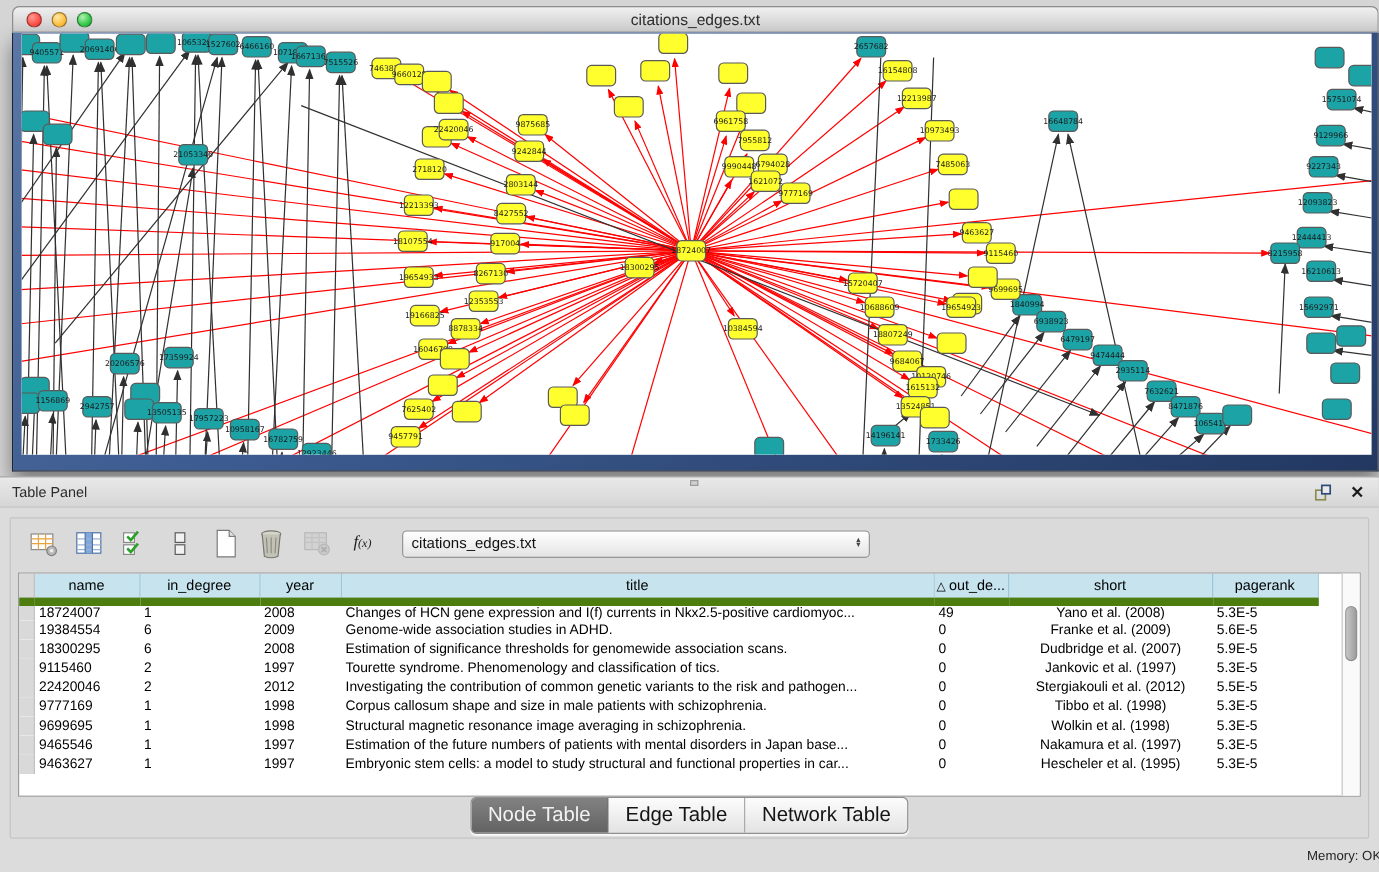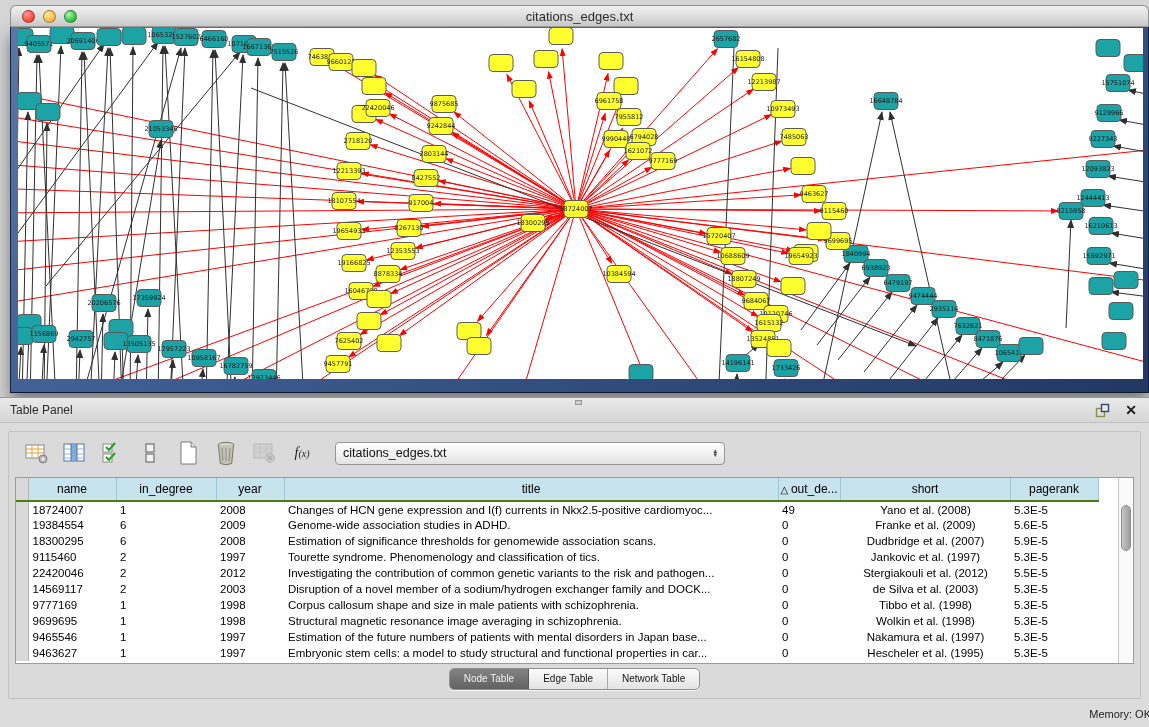--- a/index.html
+++ b/index.html
@@ -49,7 +49,7 @@
   .table-wrap { margin:3px 6px 0 6px; height:187px; background:#fff; border:1px solid #9b9b9b; display:flex; position:relative; }
   table.grid { flex:1; border-collapse:collapse; table-layout:fixed; font-size:11.5px; color:#000; align-self:flex-start; width:calc(100% - 15px); }
   table.grid th { height:23px; font-weight:normal; font-size:12px; text-align:center;
-                  background:#c6e3ee; border-right:1px solid #9ec6d6; border-bottom:2px solid #4d7c0f; overflow:hidden; white-space:nowrap; }
+                  background:#c6e3ee; border-right:1px solid #9ec6d6; border-bottom:7px solid #4d7c0f; overflow:hidden; white-space:nowrap; }
   table.grid th.gutter, table.grid td.gutter { background:#d9d9d9; border-right:1px solid #b4b4b4; }
   table.grid th.filler, table.grid td.filler { background:#fff; border:none; }
   table.grid td { height:16px; padding:0 3px 0 4px; white-space:nowrap; overflow:hidden; }

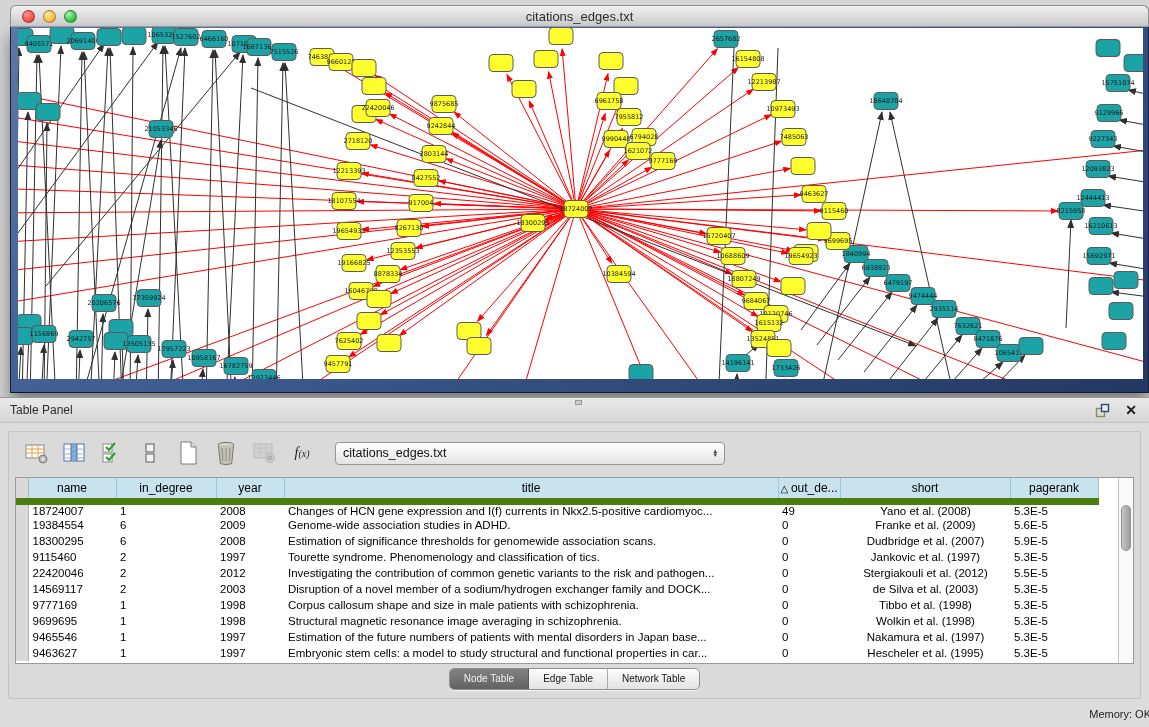--- a/index.html
+++ b/index.html
@@ -613,17 +613,6 @@
             </tr>
             <tr>
               <td class="gutter"></td>
-              <td>14569117</td>
-              <td>2</td>
-              <td>2003</td>
-              <td>Disruption of a novel member of a sodium/hydrogen exchanger family and DOCK...</td>
-              <td>0</td>
-              <td class="c-center">de Silva et al. (2003)</td>
-              <td>5.3E-5</td>
-              <td class="filler"></td>
-            </tr>
-            <tr>
-              <td class="gutter"></td>
               <td>9777169</td>
               <td>1</td>
               <td>1998</td>

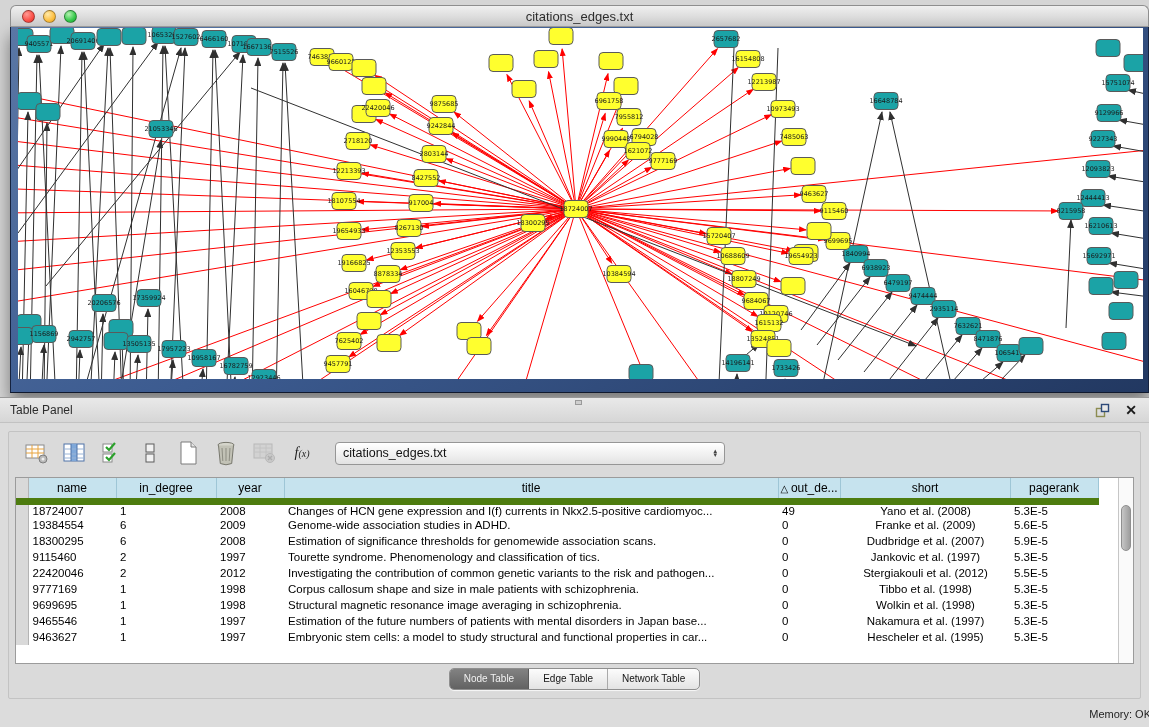--- a/index.html
+++ b/index.html
@@ -62,7 +62,7 @@
   .tabs-row { height:30px; display:flex; justify-content:center; align-items:center; }
   .segmented { display:flex; border:1px solid #8f8f8f; border-radius:5px; overflow:hidden;
                background:linear-gradient(#fcfcfc,#e3e3e3); box-shadow:0 1px 1px rgba(255,255,255,.8); }
-  .seg-tab { padding:4px 14px 5px; font-size:10px; color:#141414; border-right:1px solid #aaa; cursor:default;text-align:right; }
+  .seg-tab { padding:4px 14px 5px; font-size:17px; color:#141414; border-right:1px solid #aaa; cursor:default;text-align:right; }
   .seg-tab:last-child { border-right:none; }
   .seg-tab.selected { background:linear-gradient(#828282,#626262); color:#f2f2f2; border-right-color:#5a5a5a; }
 

